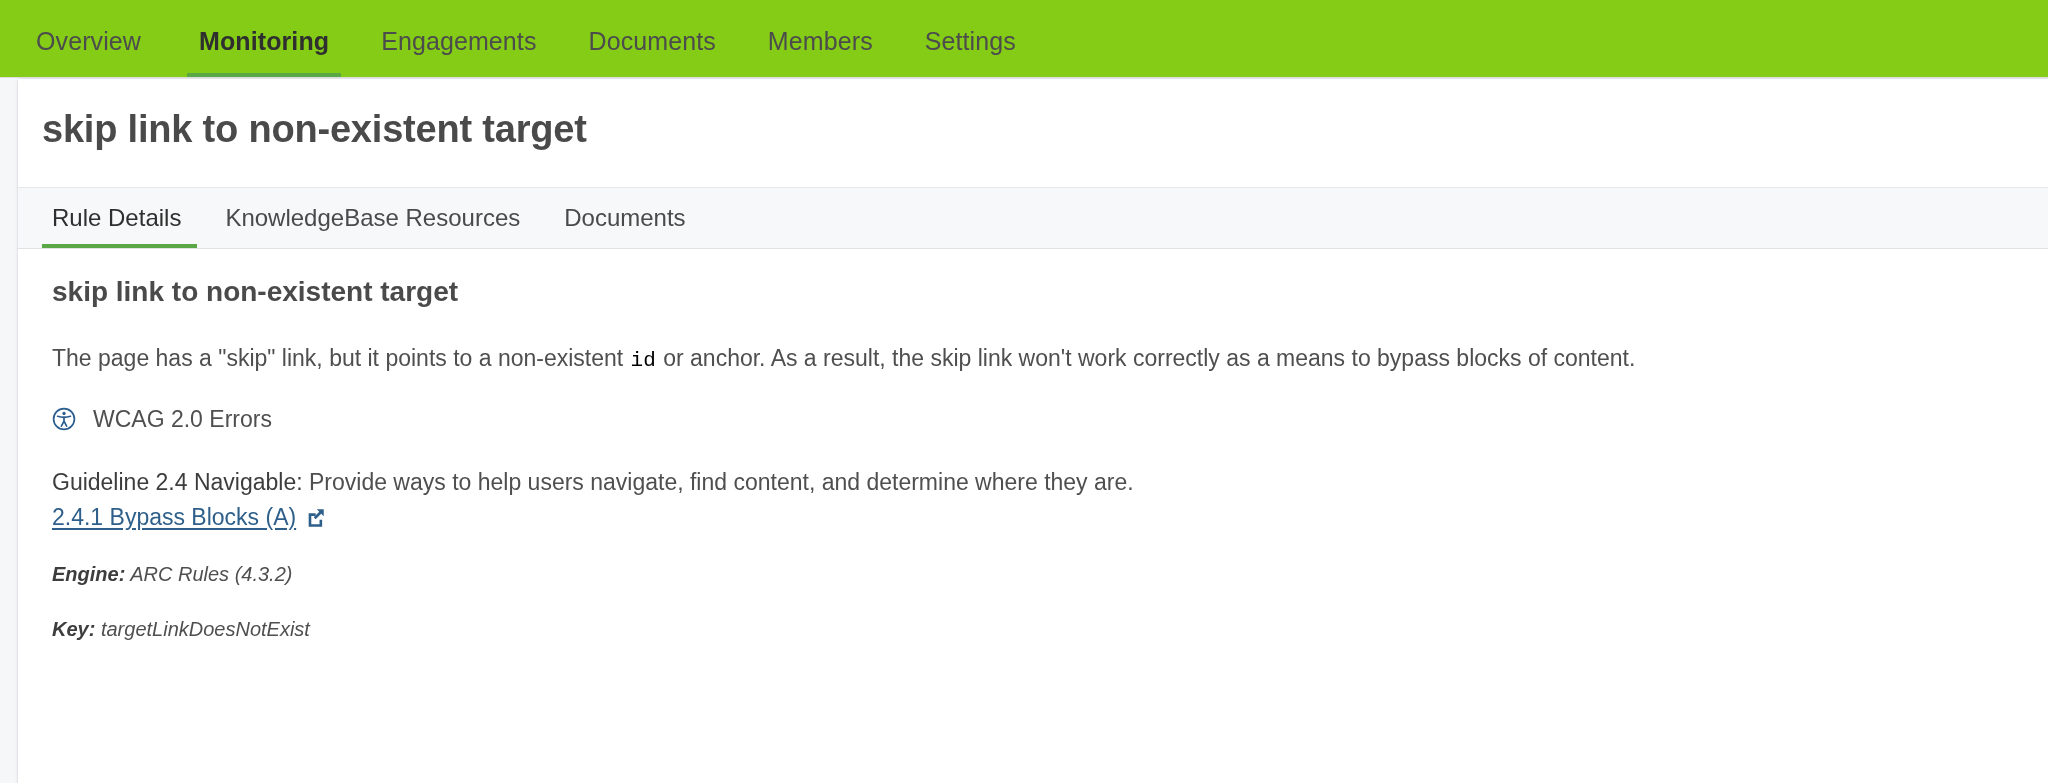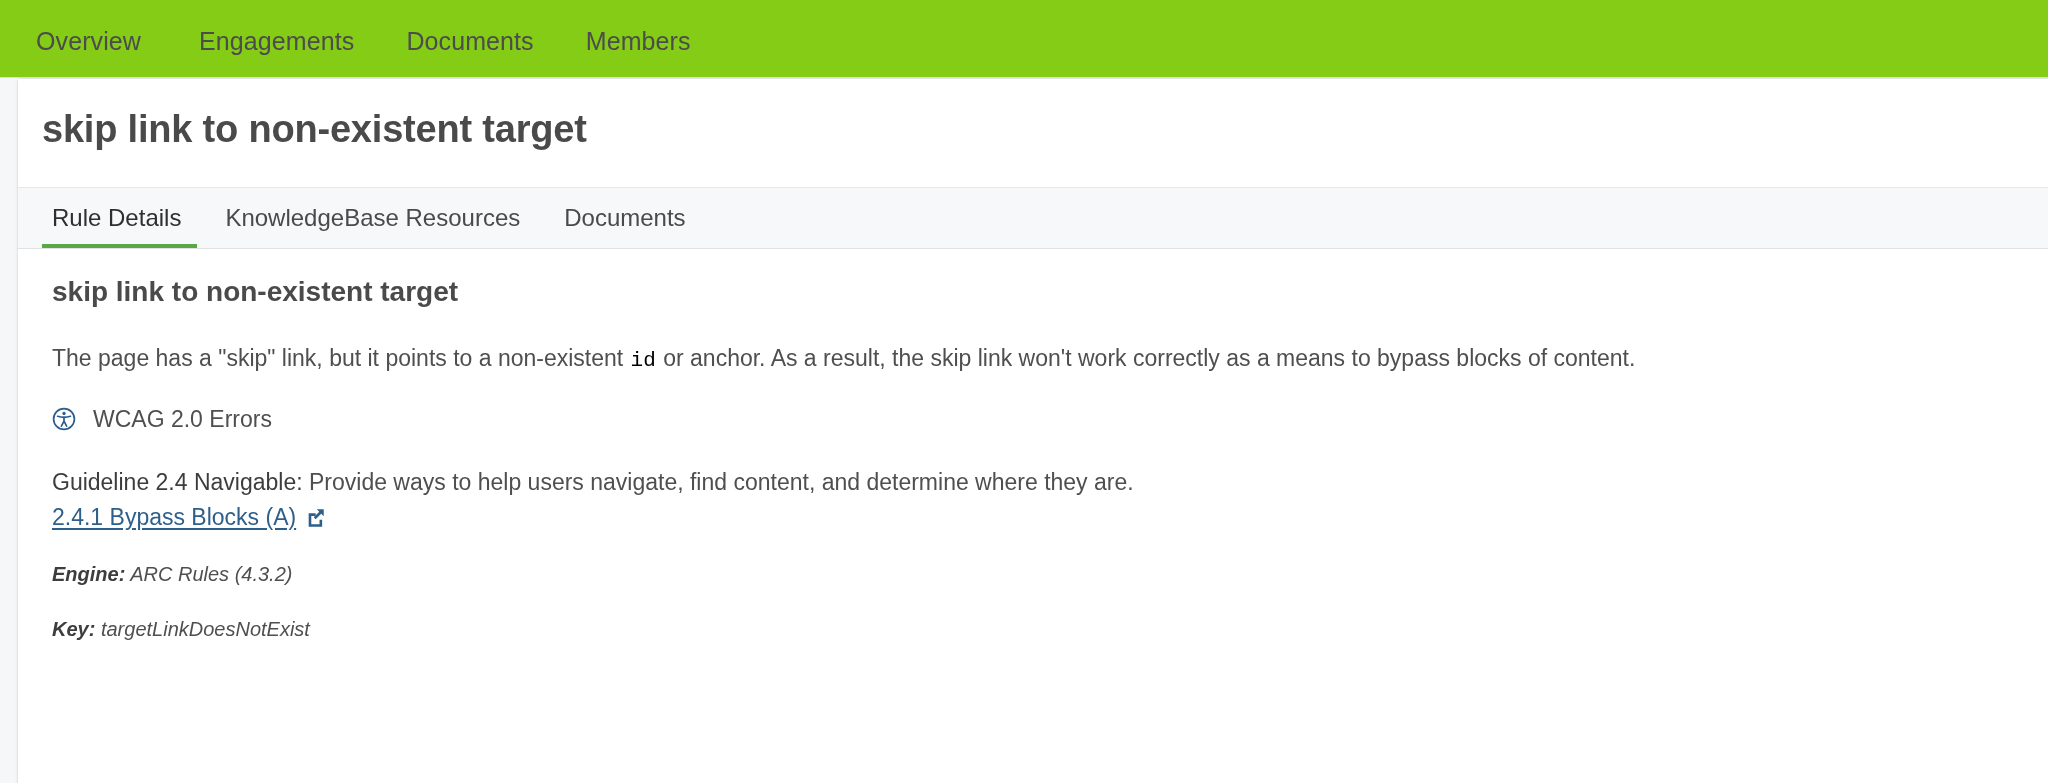--- a/index.html
+++ b/index.html
@@ -222,6 +222,7 @@
 <div class="top-nav">
   <div class="top-nav-inner">
     <div class="top-tab">Overview</div>
+    <div class="top-tab active">Monitoring</div>
     <div class="top-tab">Engagements</div>
     <div class="top-tab">Documents</div>
     <div class="top-tab">Members</div>

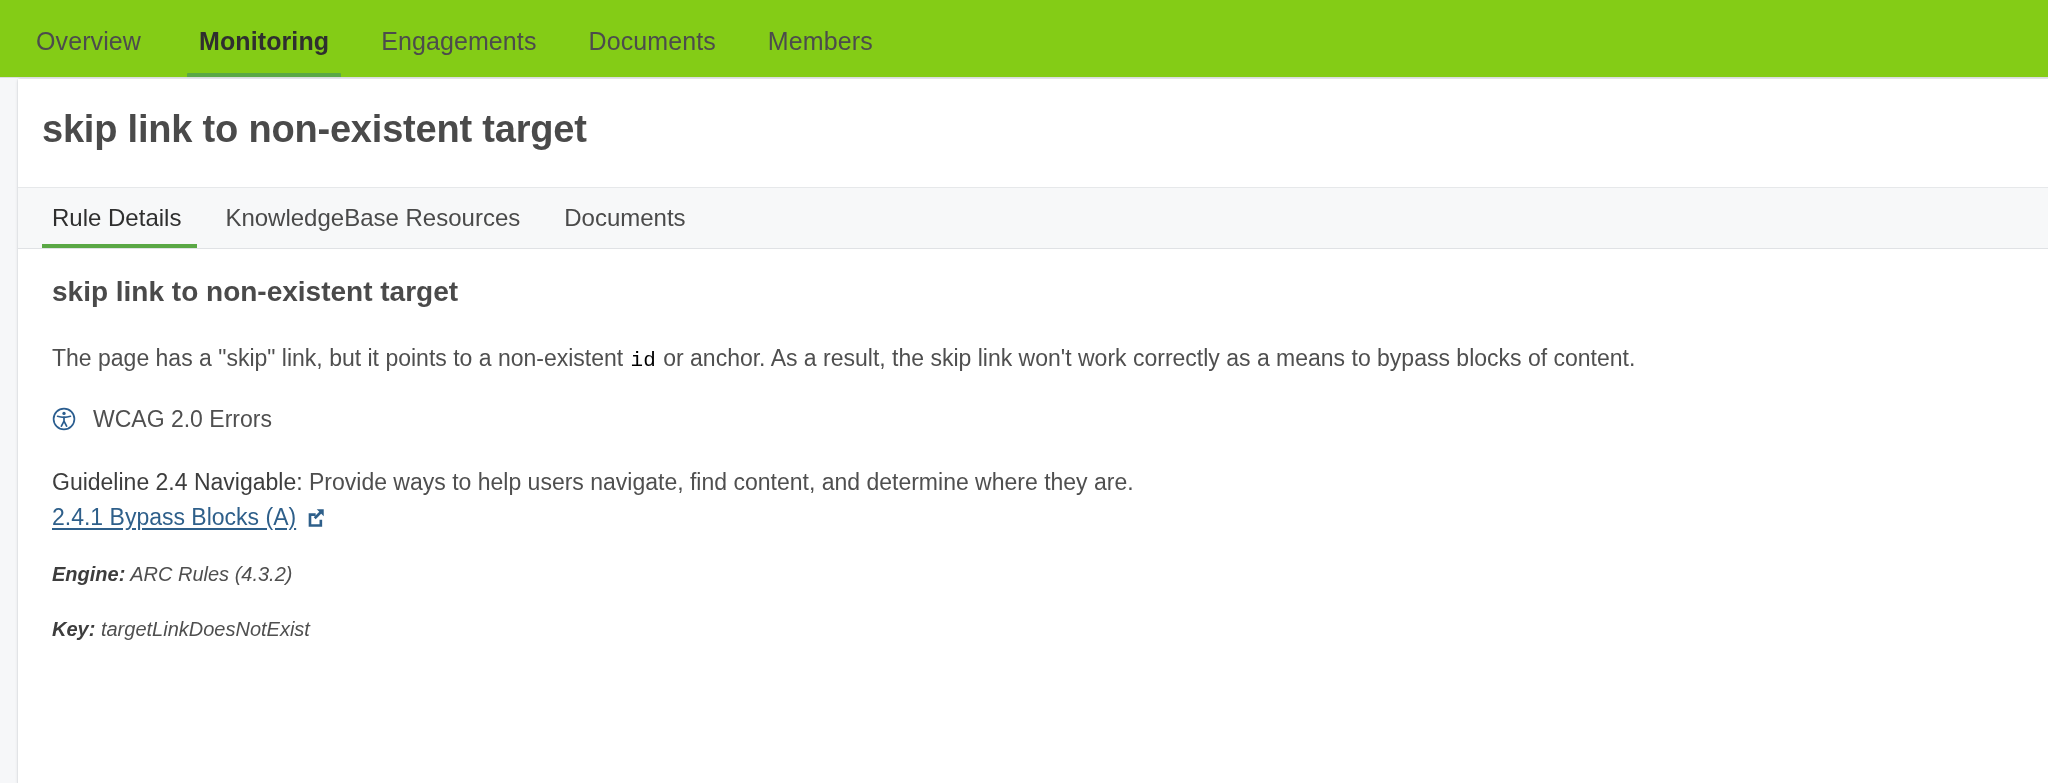--- a/index.html
+++ b/index.html
@@ -226,6 +226,7 @@
     <div class="top-tab">Engagements</div>
     <div class="top-tab">Documents</div>
     <div class="top-tab">Members</div>
+    <div class="top-tab">Settings</div>
   </div>
   <div class="top-nav-rule"></div>
 </div>

